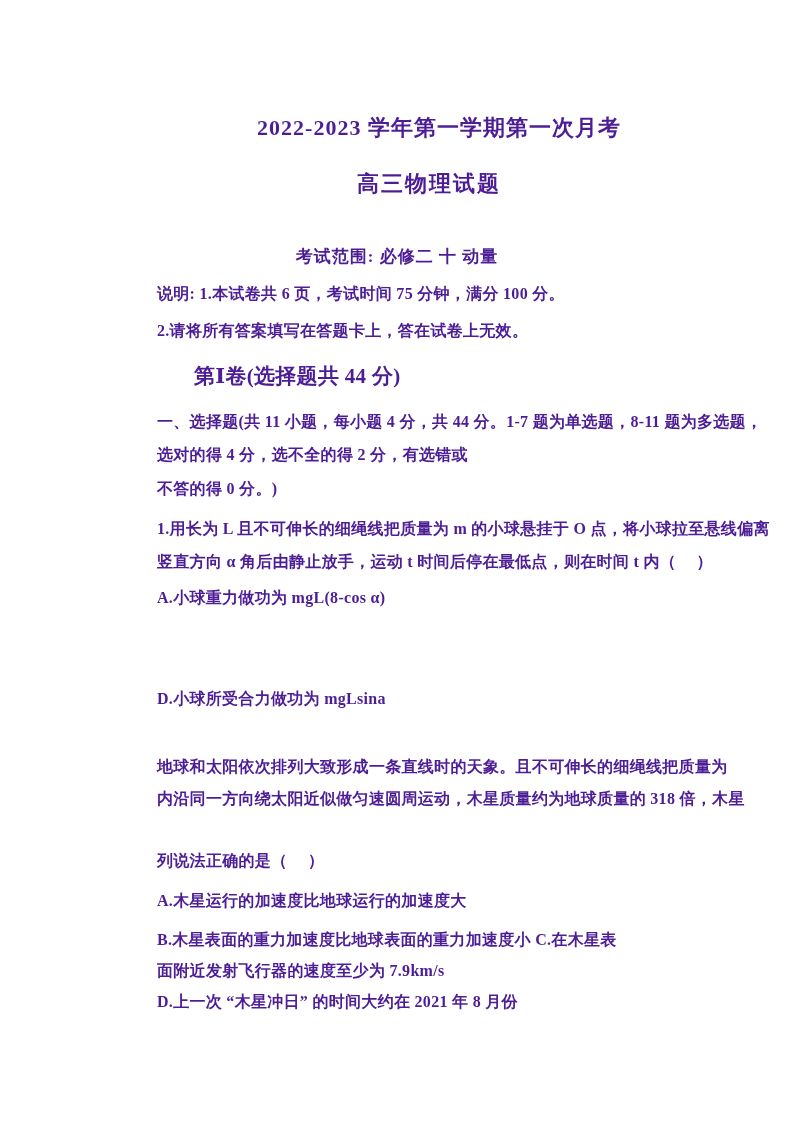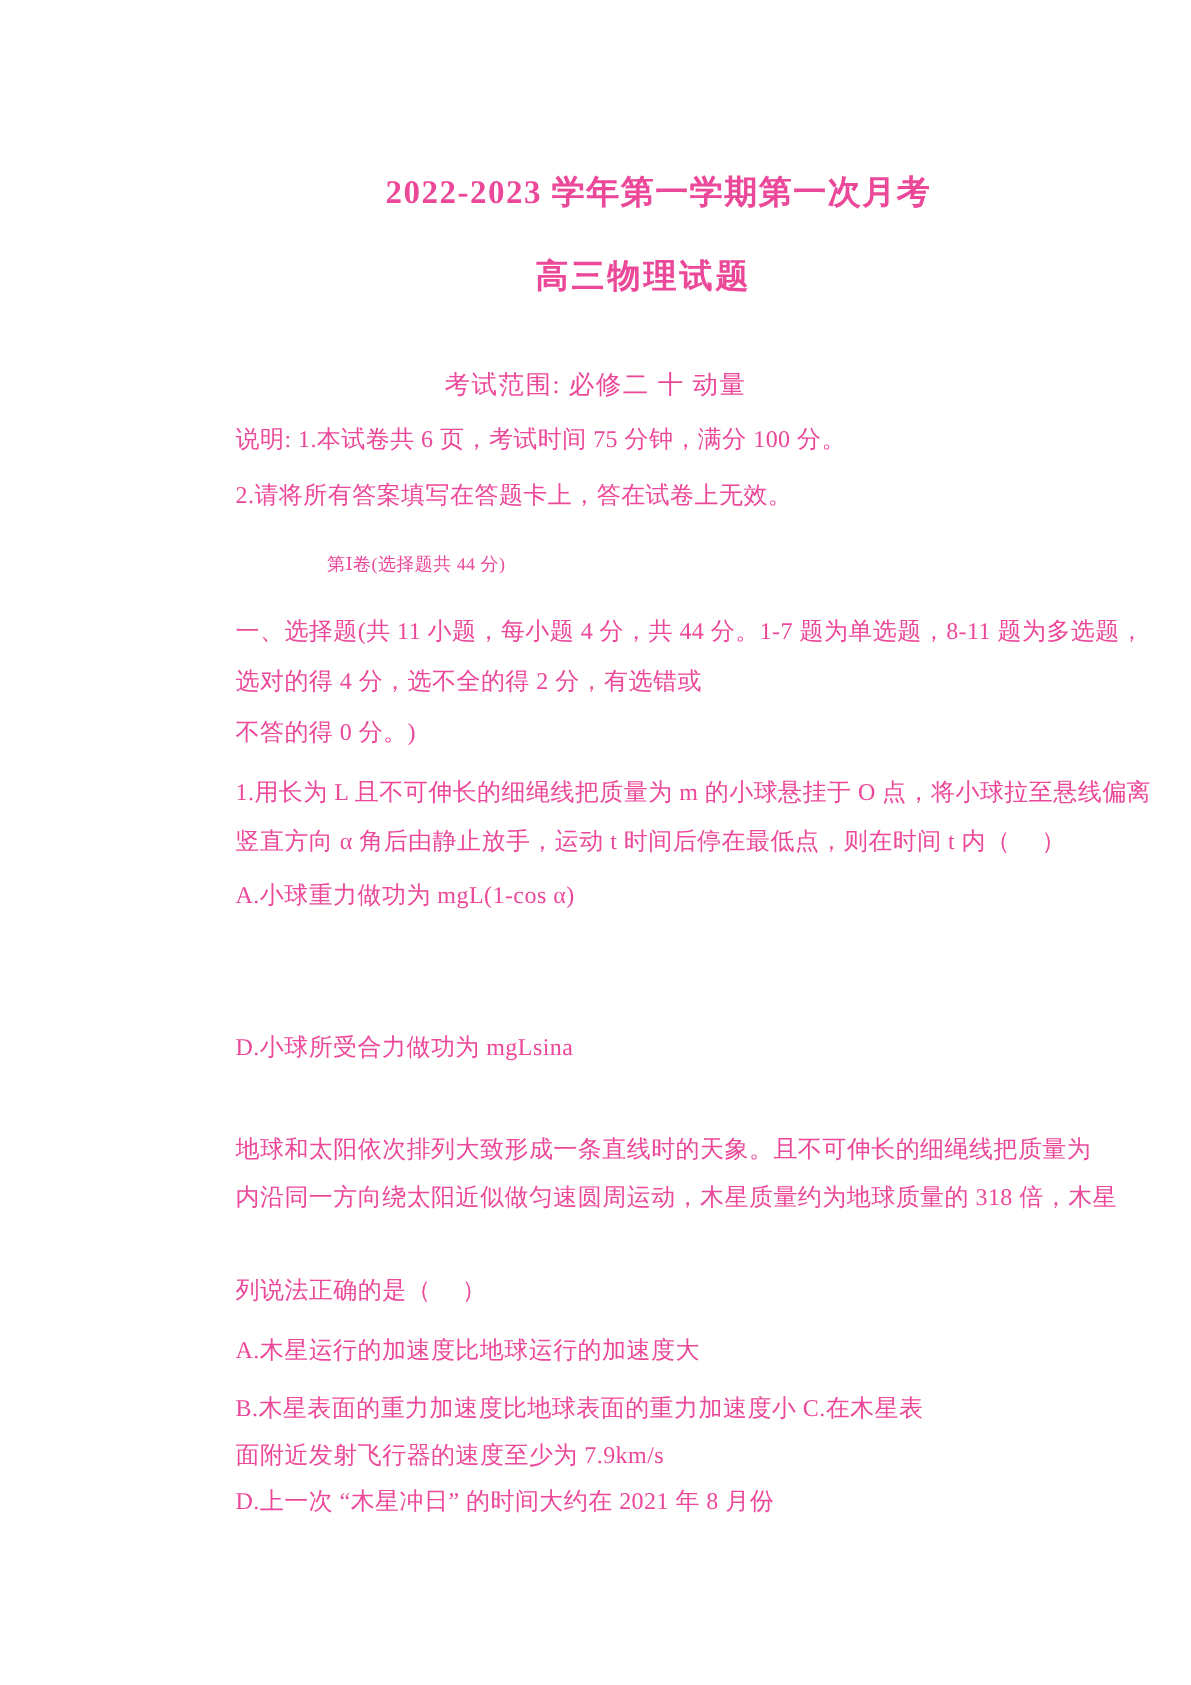--- a/index.html
+++ b/index.html
@@ -14,7 +14,7 @@
     background: #ffffff;
     overflow: hidden;
     font-family: "Liberation Serif", "DejaVu Serif", serif;
-    color: #ec4899;
+    color: #4c1d95;
   }
   .line {
     position: absolute;

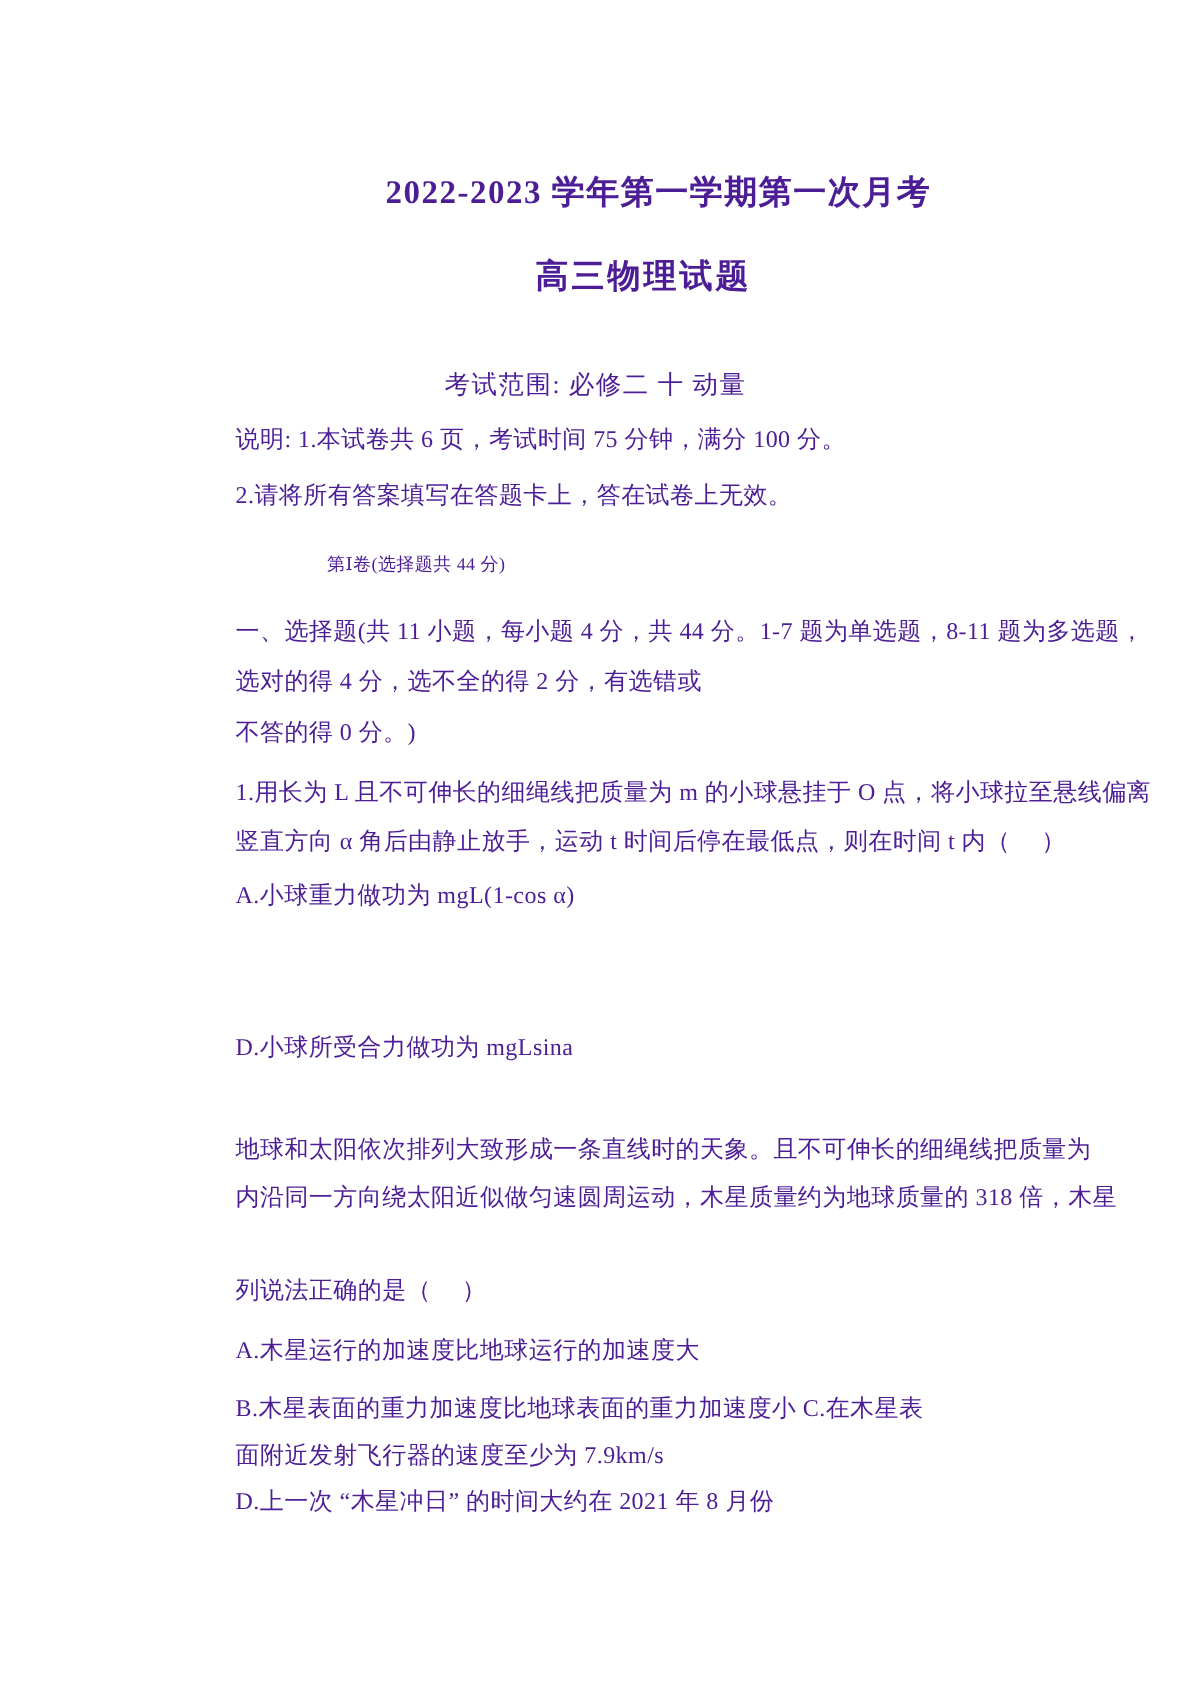--- a/index.html
+++ b/index.html
@@ -20,7 +20,7 @@
     position: absolute;
     left: 157px;
     font-size: 16px;
-    font-weight: 400;
+    font-weight: 700;
     line-height: 20px;
     white-space: nowrap;
     letter-spacing: 0.3px;

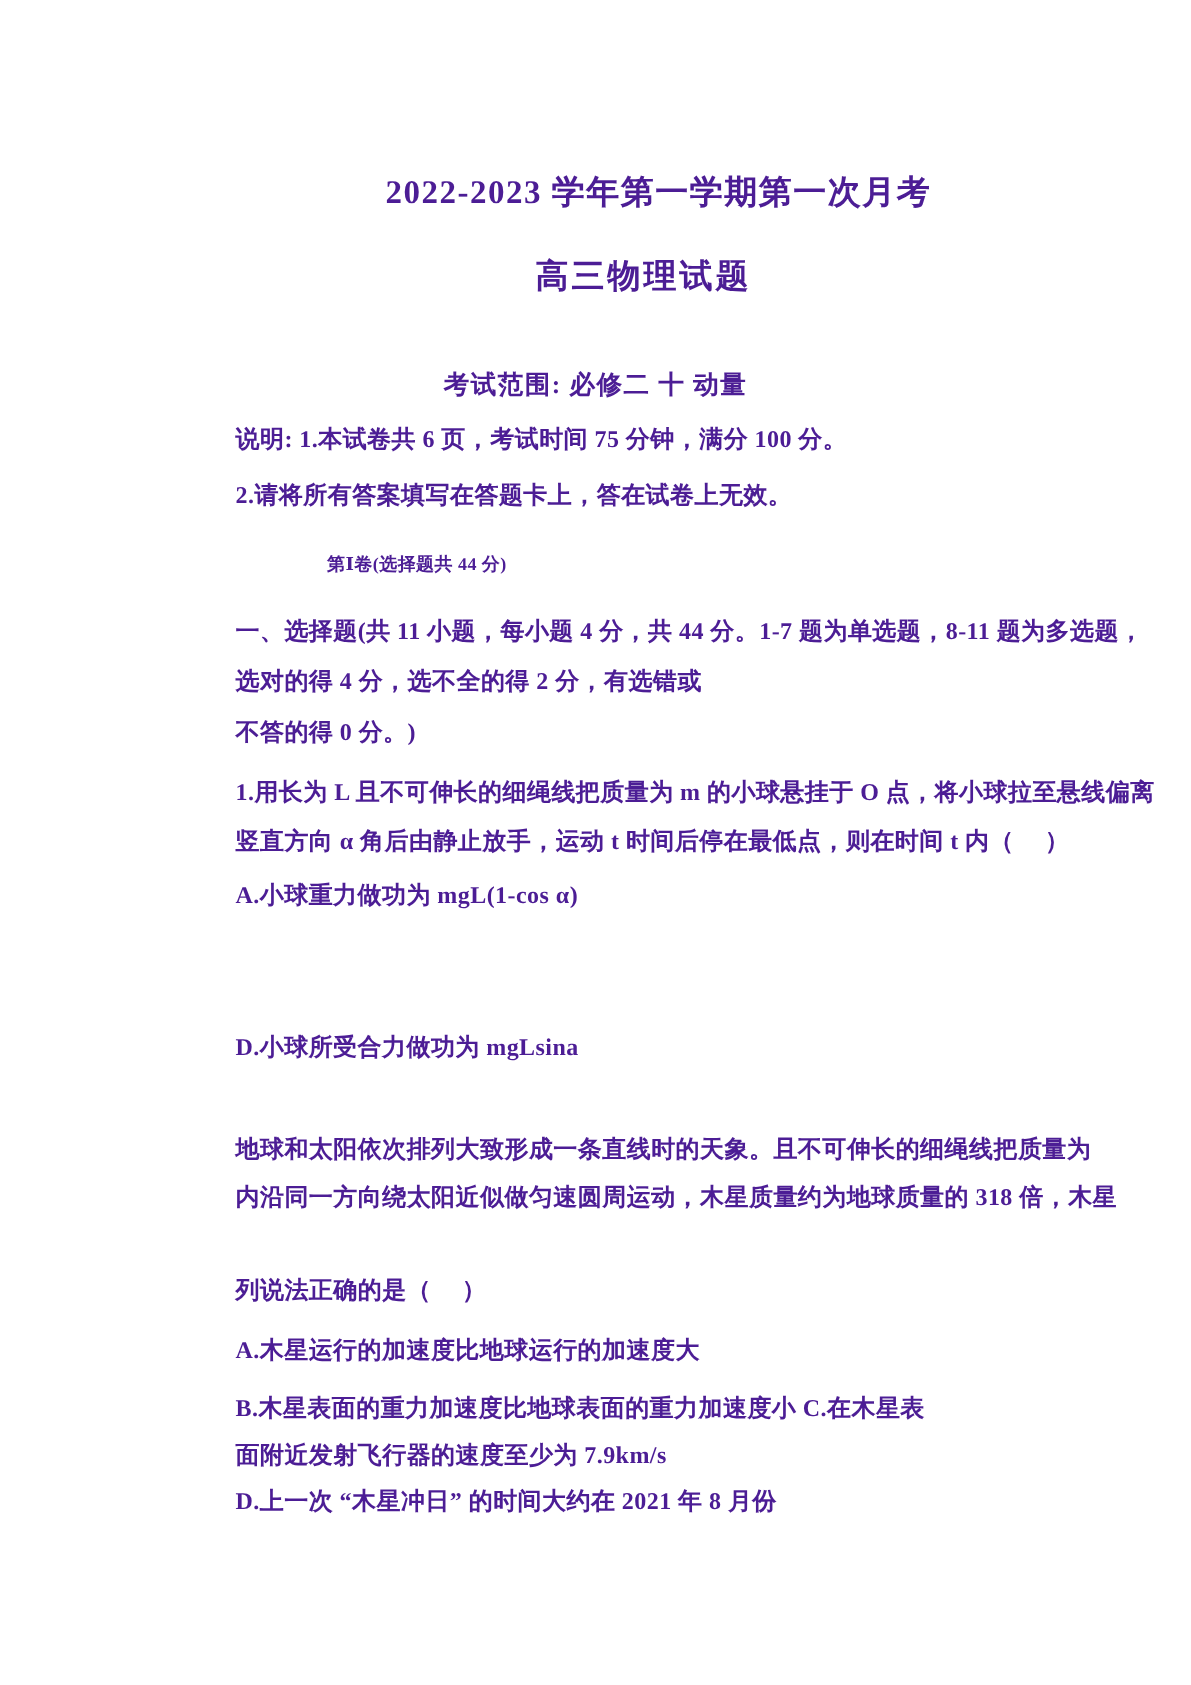--- a/index.html
+++ b/index.html
@@ -47,8 +47,8 @@
     letter-spacing: 1px;
   }
   .part-heading {
-    left: 218px;
-    font-size: 12px;
+    left: 194px;
+    font-size: 21px;
   }
 </style>
 </head>

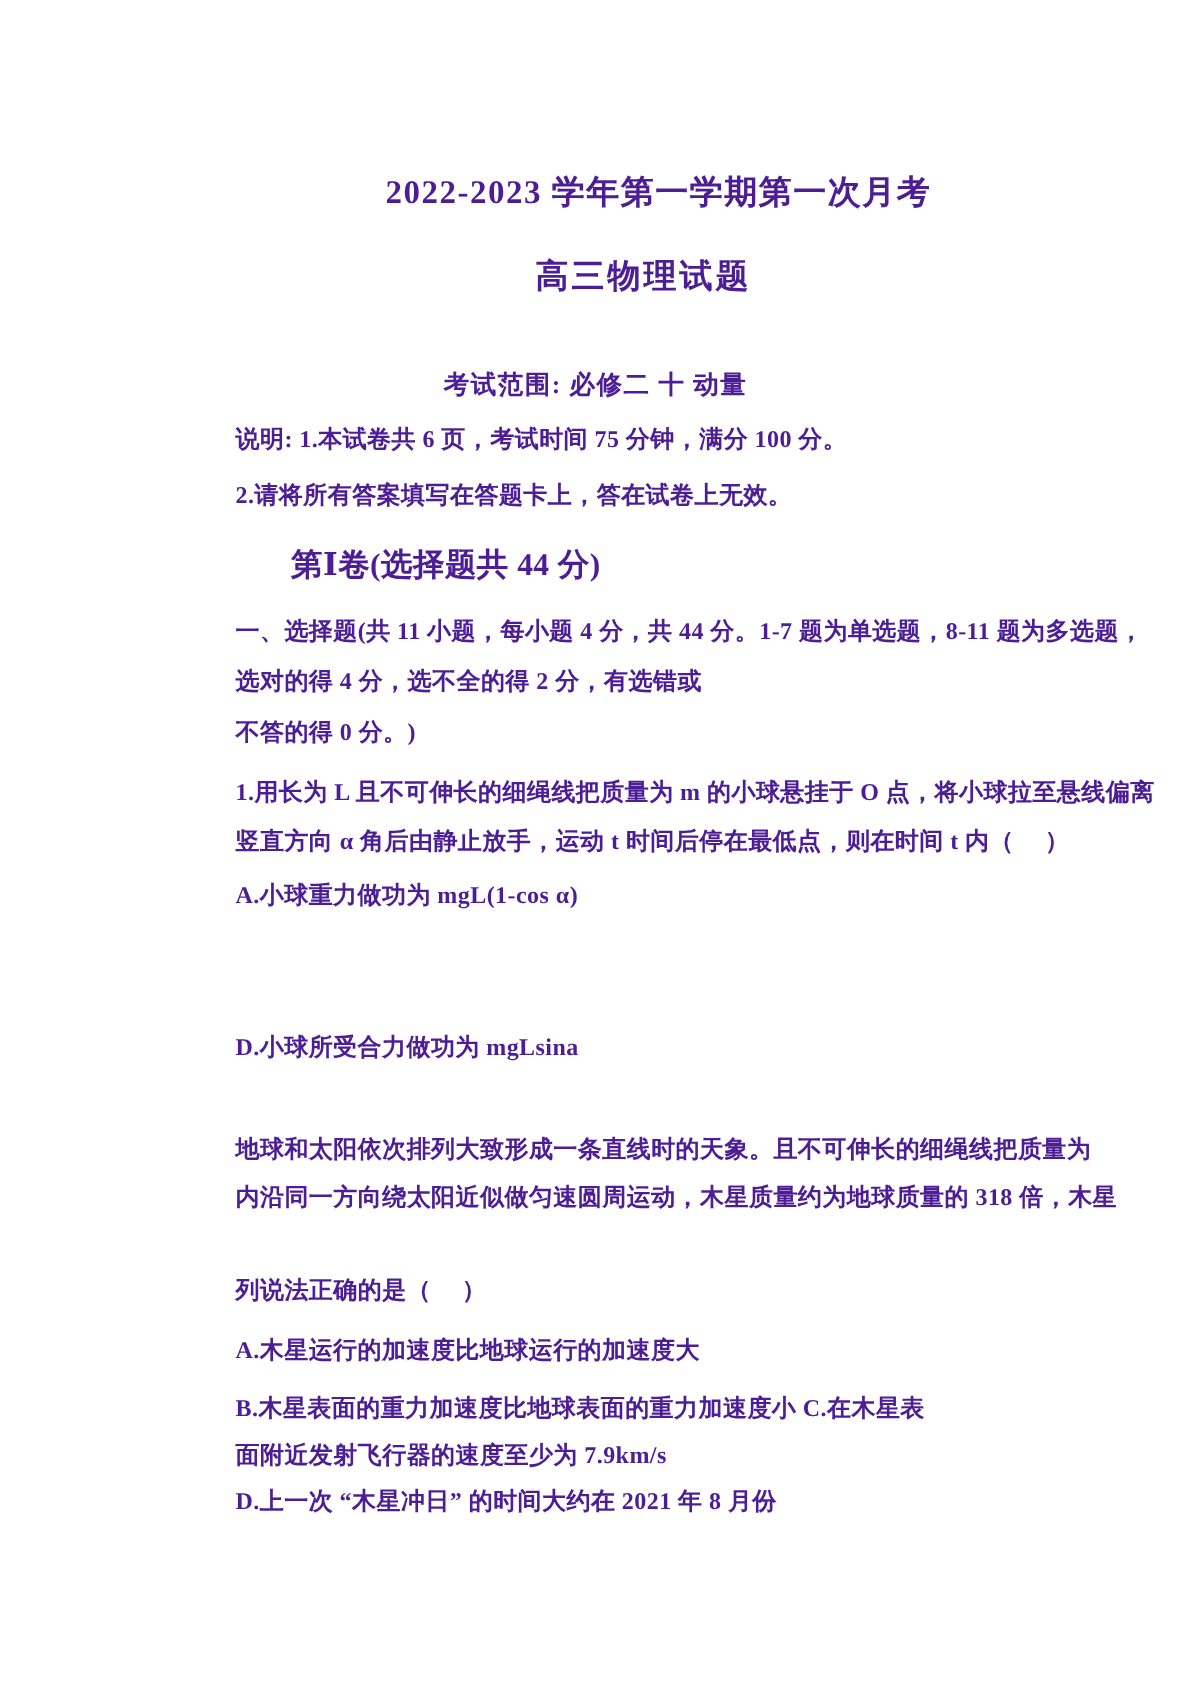--- a/index.html
+++ b/index.html
@@ -78,7 +78,7 @@
 
   <div class="line" style="top:552px">竖直方向 α 角后由静止放手，运动 t 时间后停在最低点，则在时间 t 内（　 ）</div>
 
-  <div class="line" style="top:588px">A.小球重力做功为 mgL(1-cos α)</div>
+  <div class="line" style="top:588px">A.小球重力做功为 mgL(8-cos α)</div>
 
 
 

